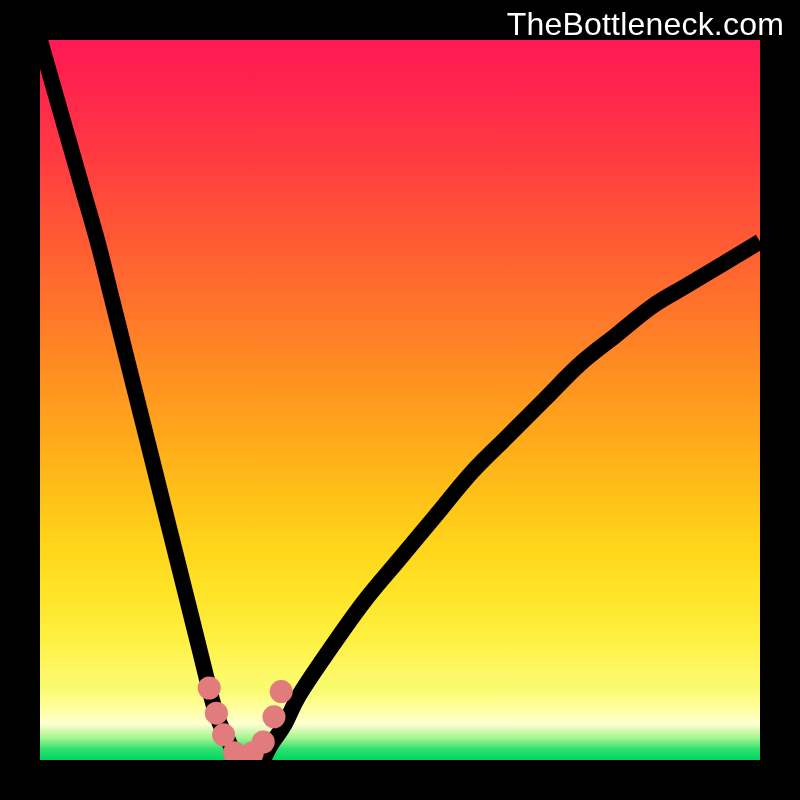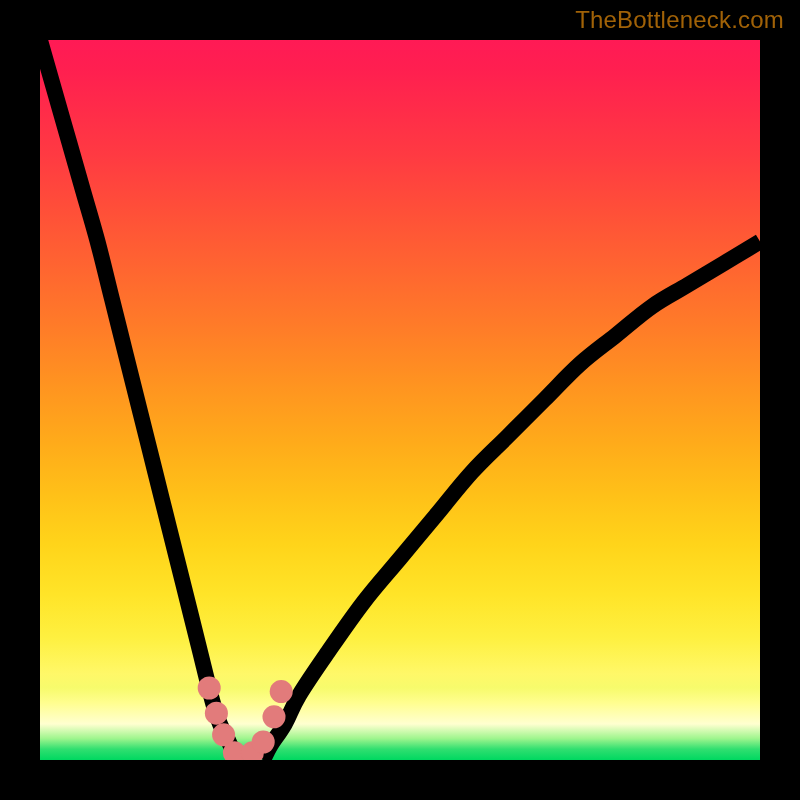--- a/index.html
+++ b/index.html
@@ -55,8 +55,8 @@
     position: absolute;
     top: 6px;
     right: 16px;
-    color: #a16207;
-    font-size: 24px;
+    color: #ffffff;
+    font-size: 32px;
     font-weight: 500;
     z-index: 10;
     letter-spacing: 0.2px;

